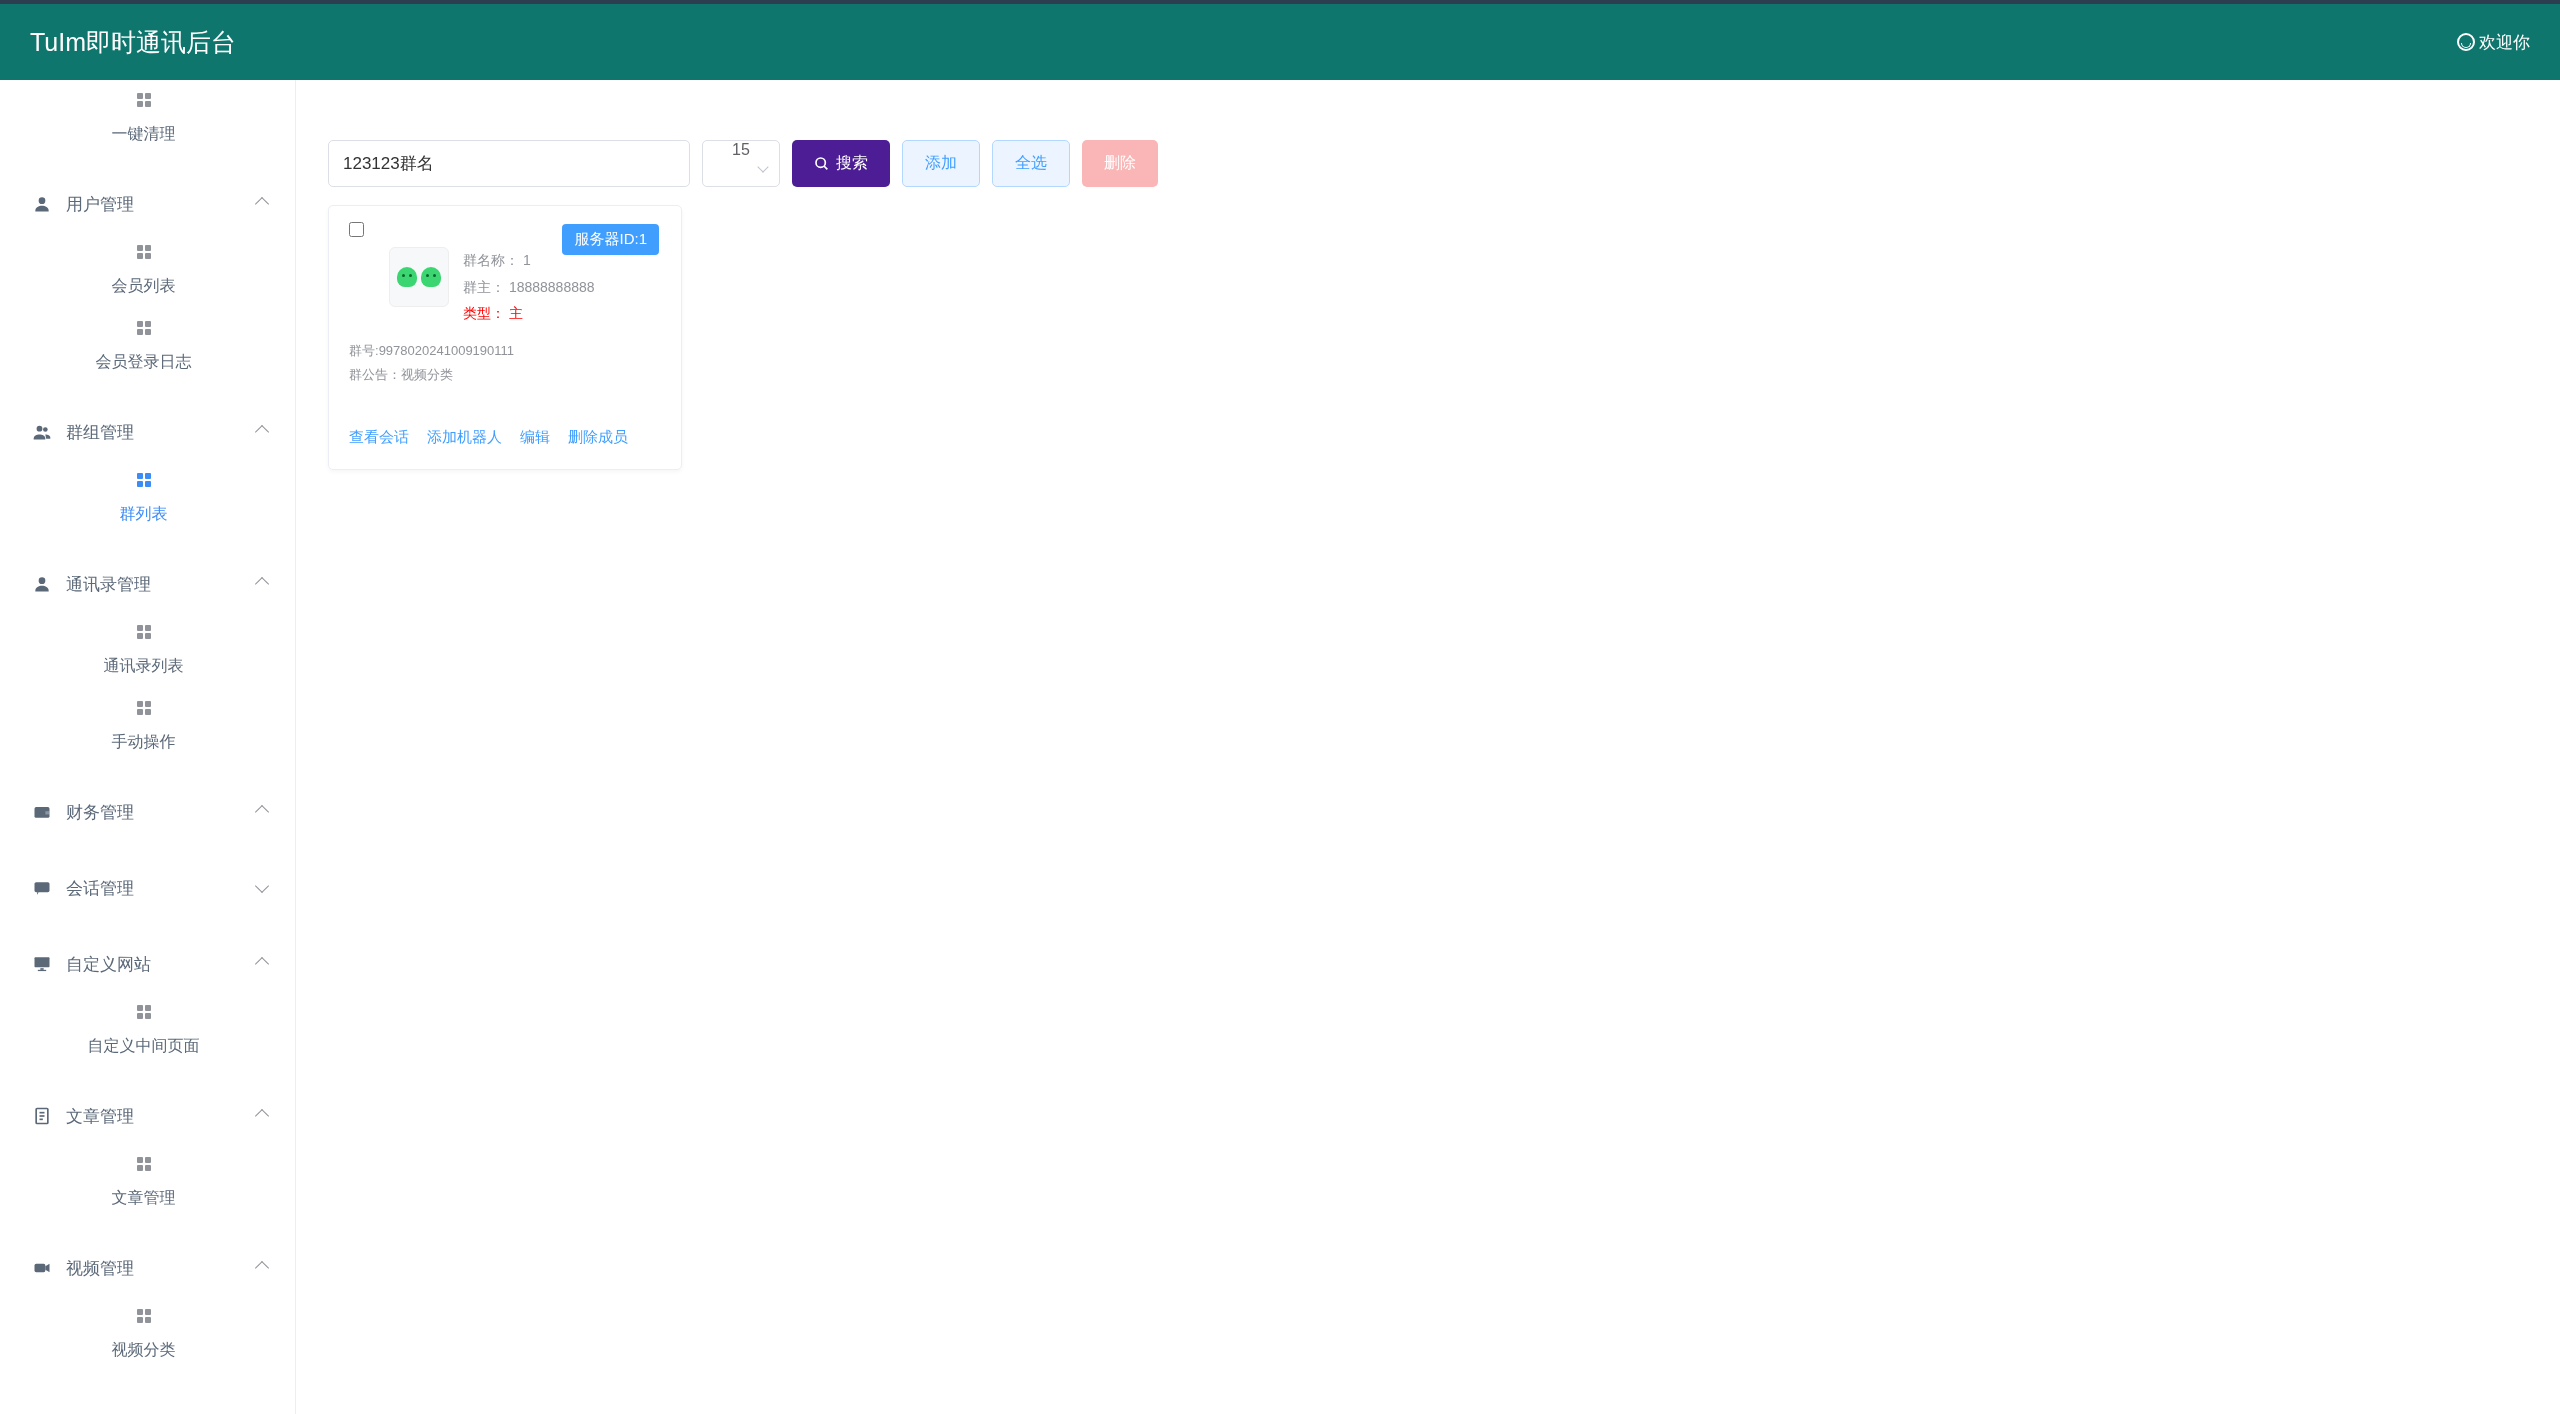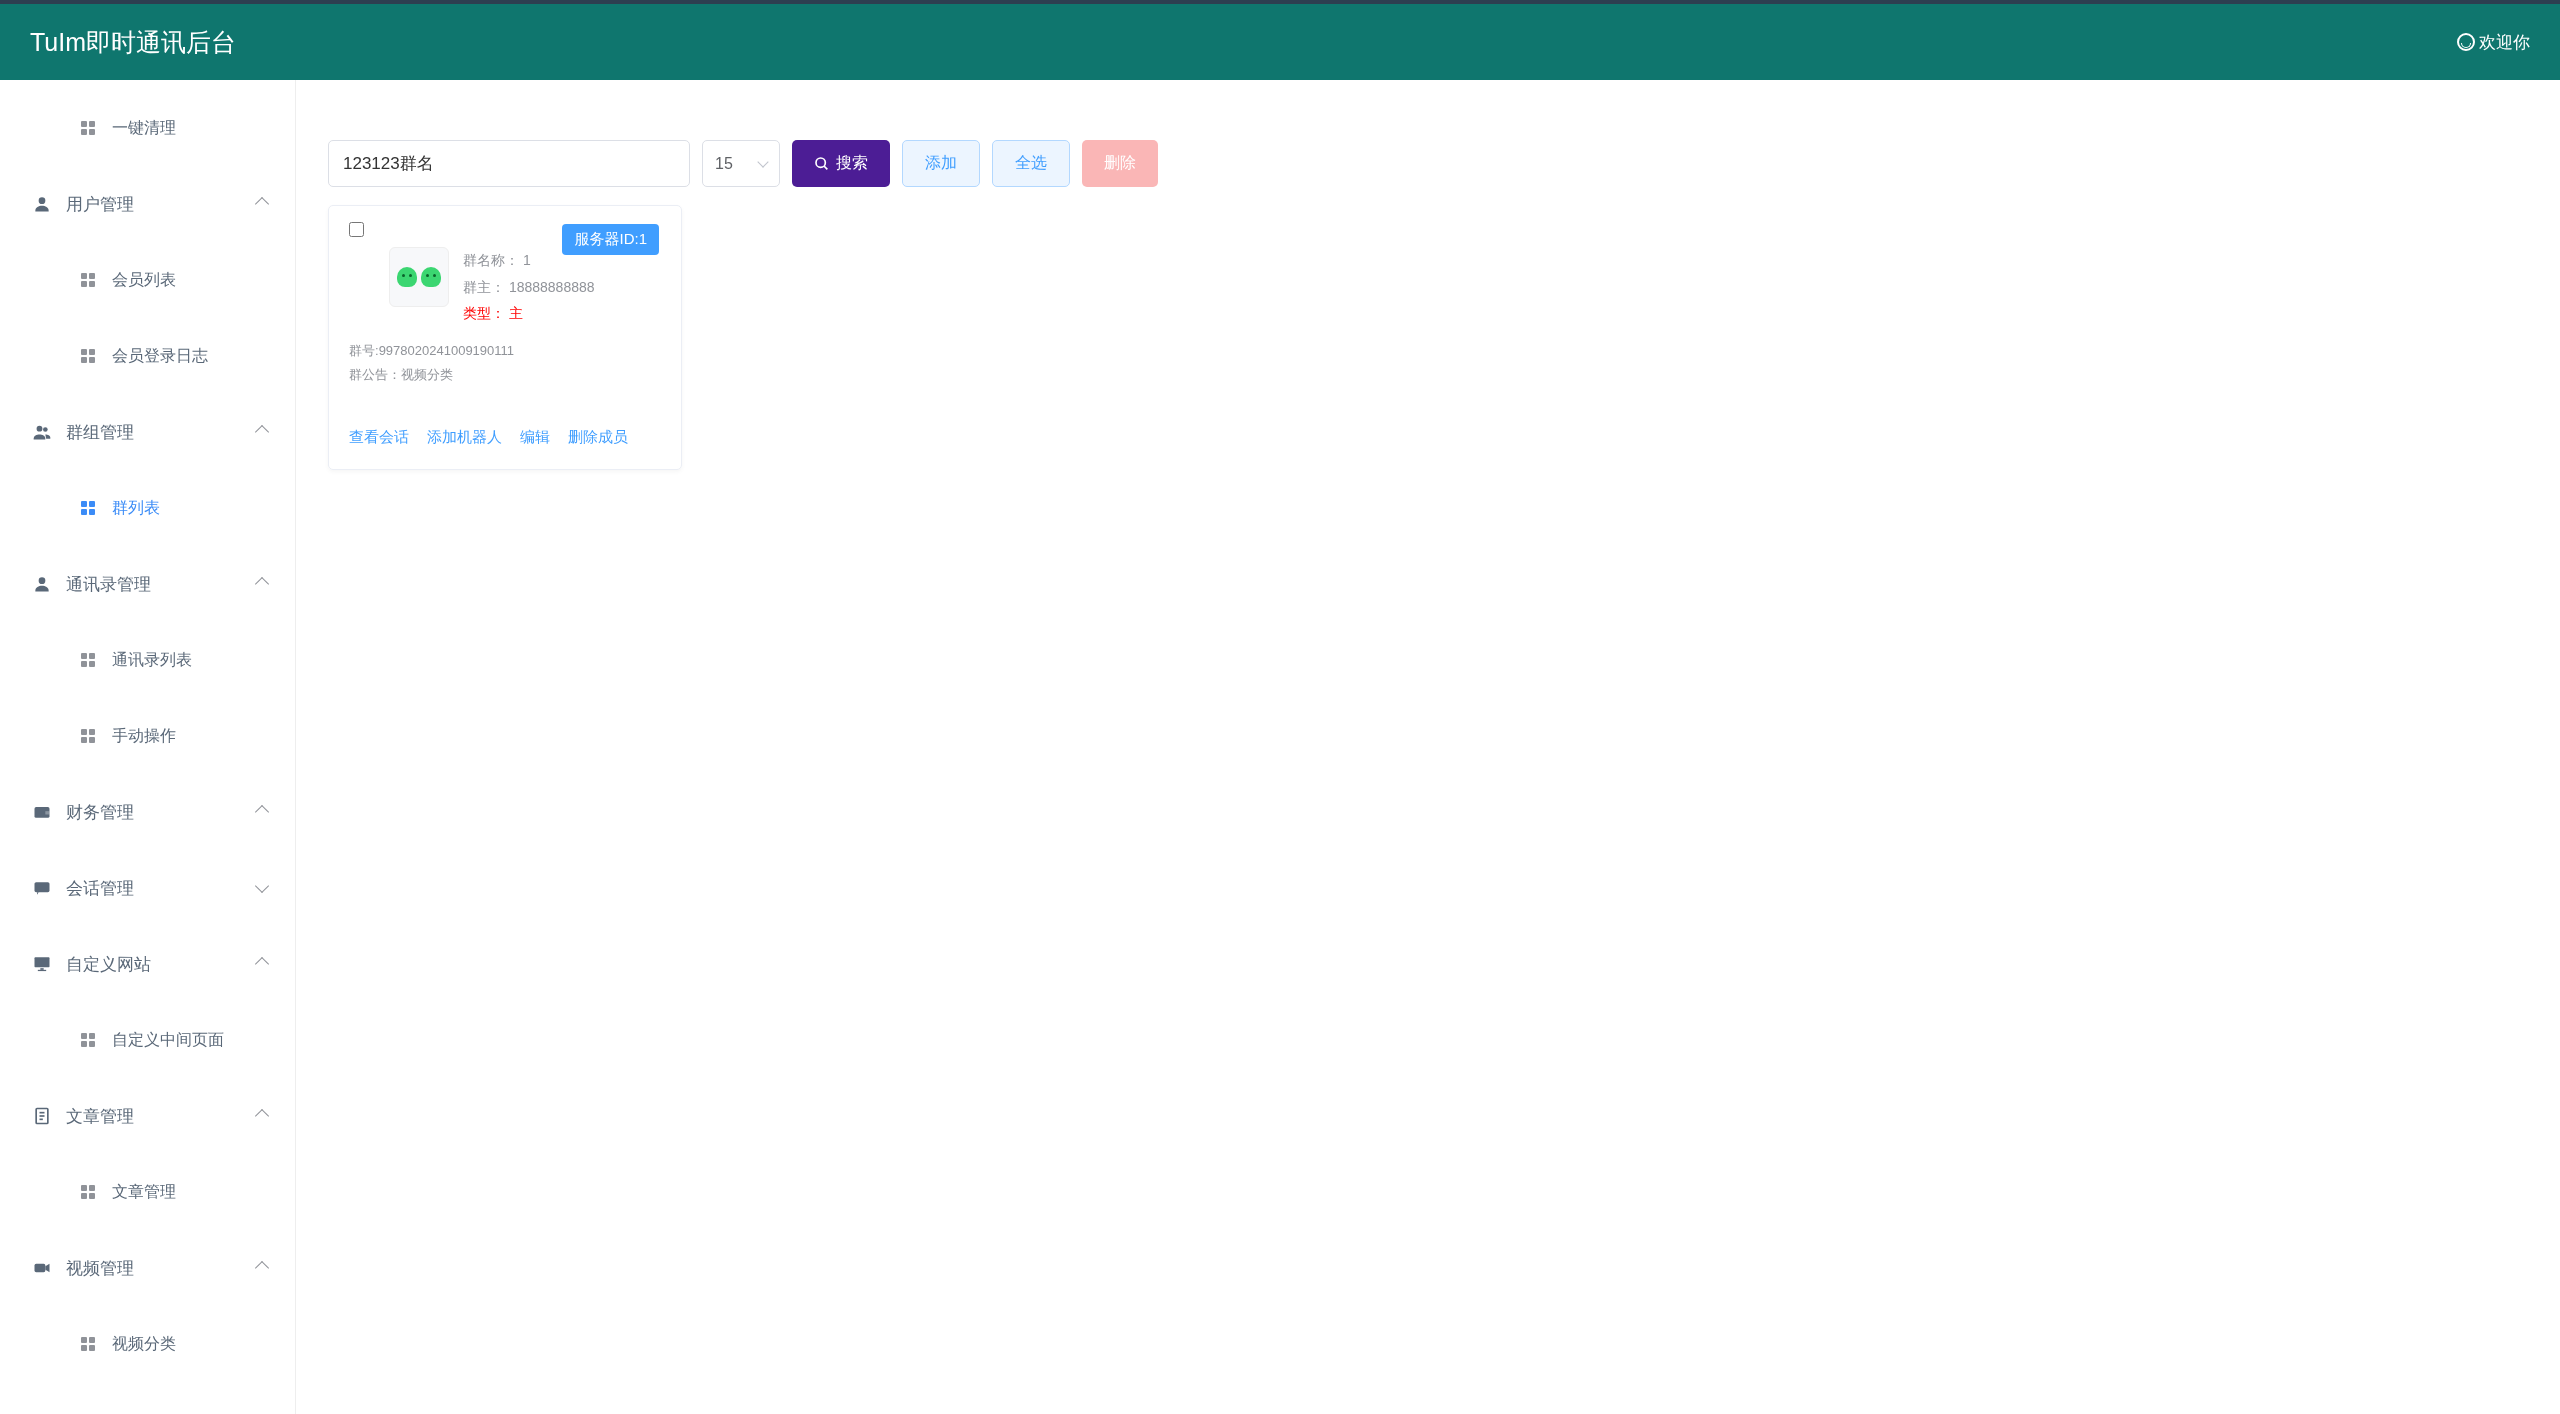--- a/index.html
+++ b/index.html
@@ -86,8 +86,9 @@
       position: relative;
     }
     .menu-item.sub {
-      padding-left: 78px;
+      padding-left: 24px;
       font-size: 16px;
+      flex-direction: column;
     }
     .menu-item.active {
       color: #3b8cf7;

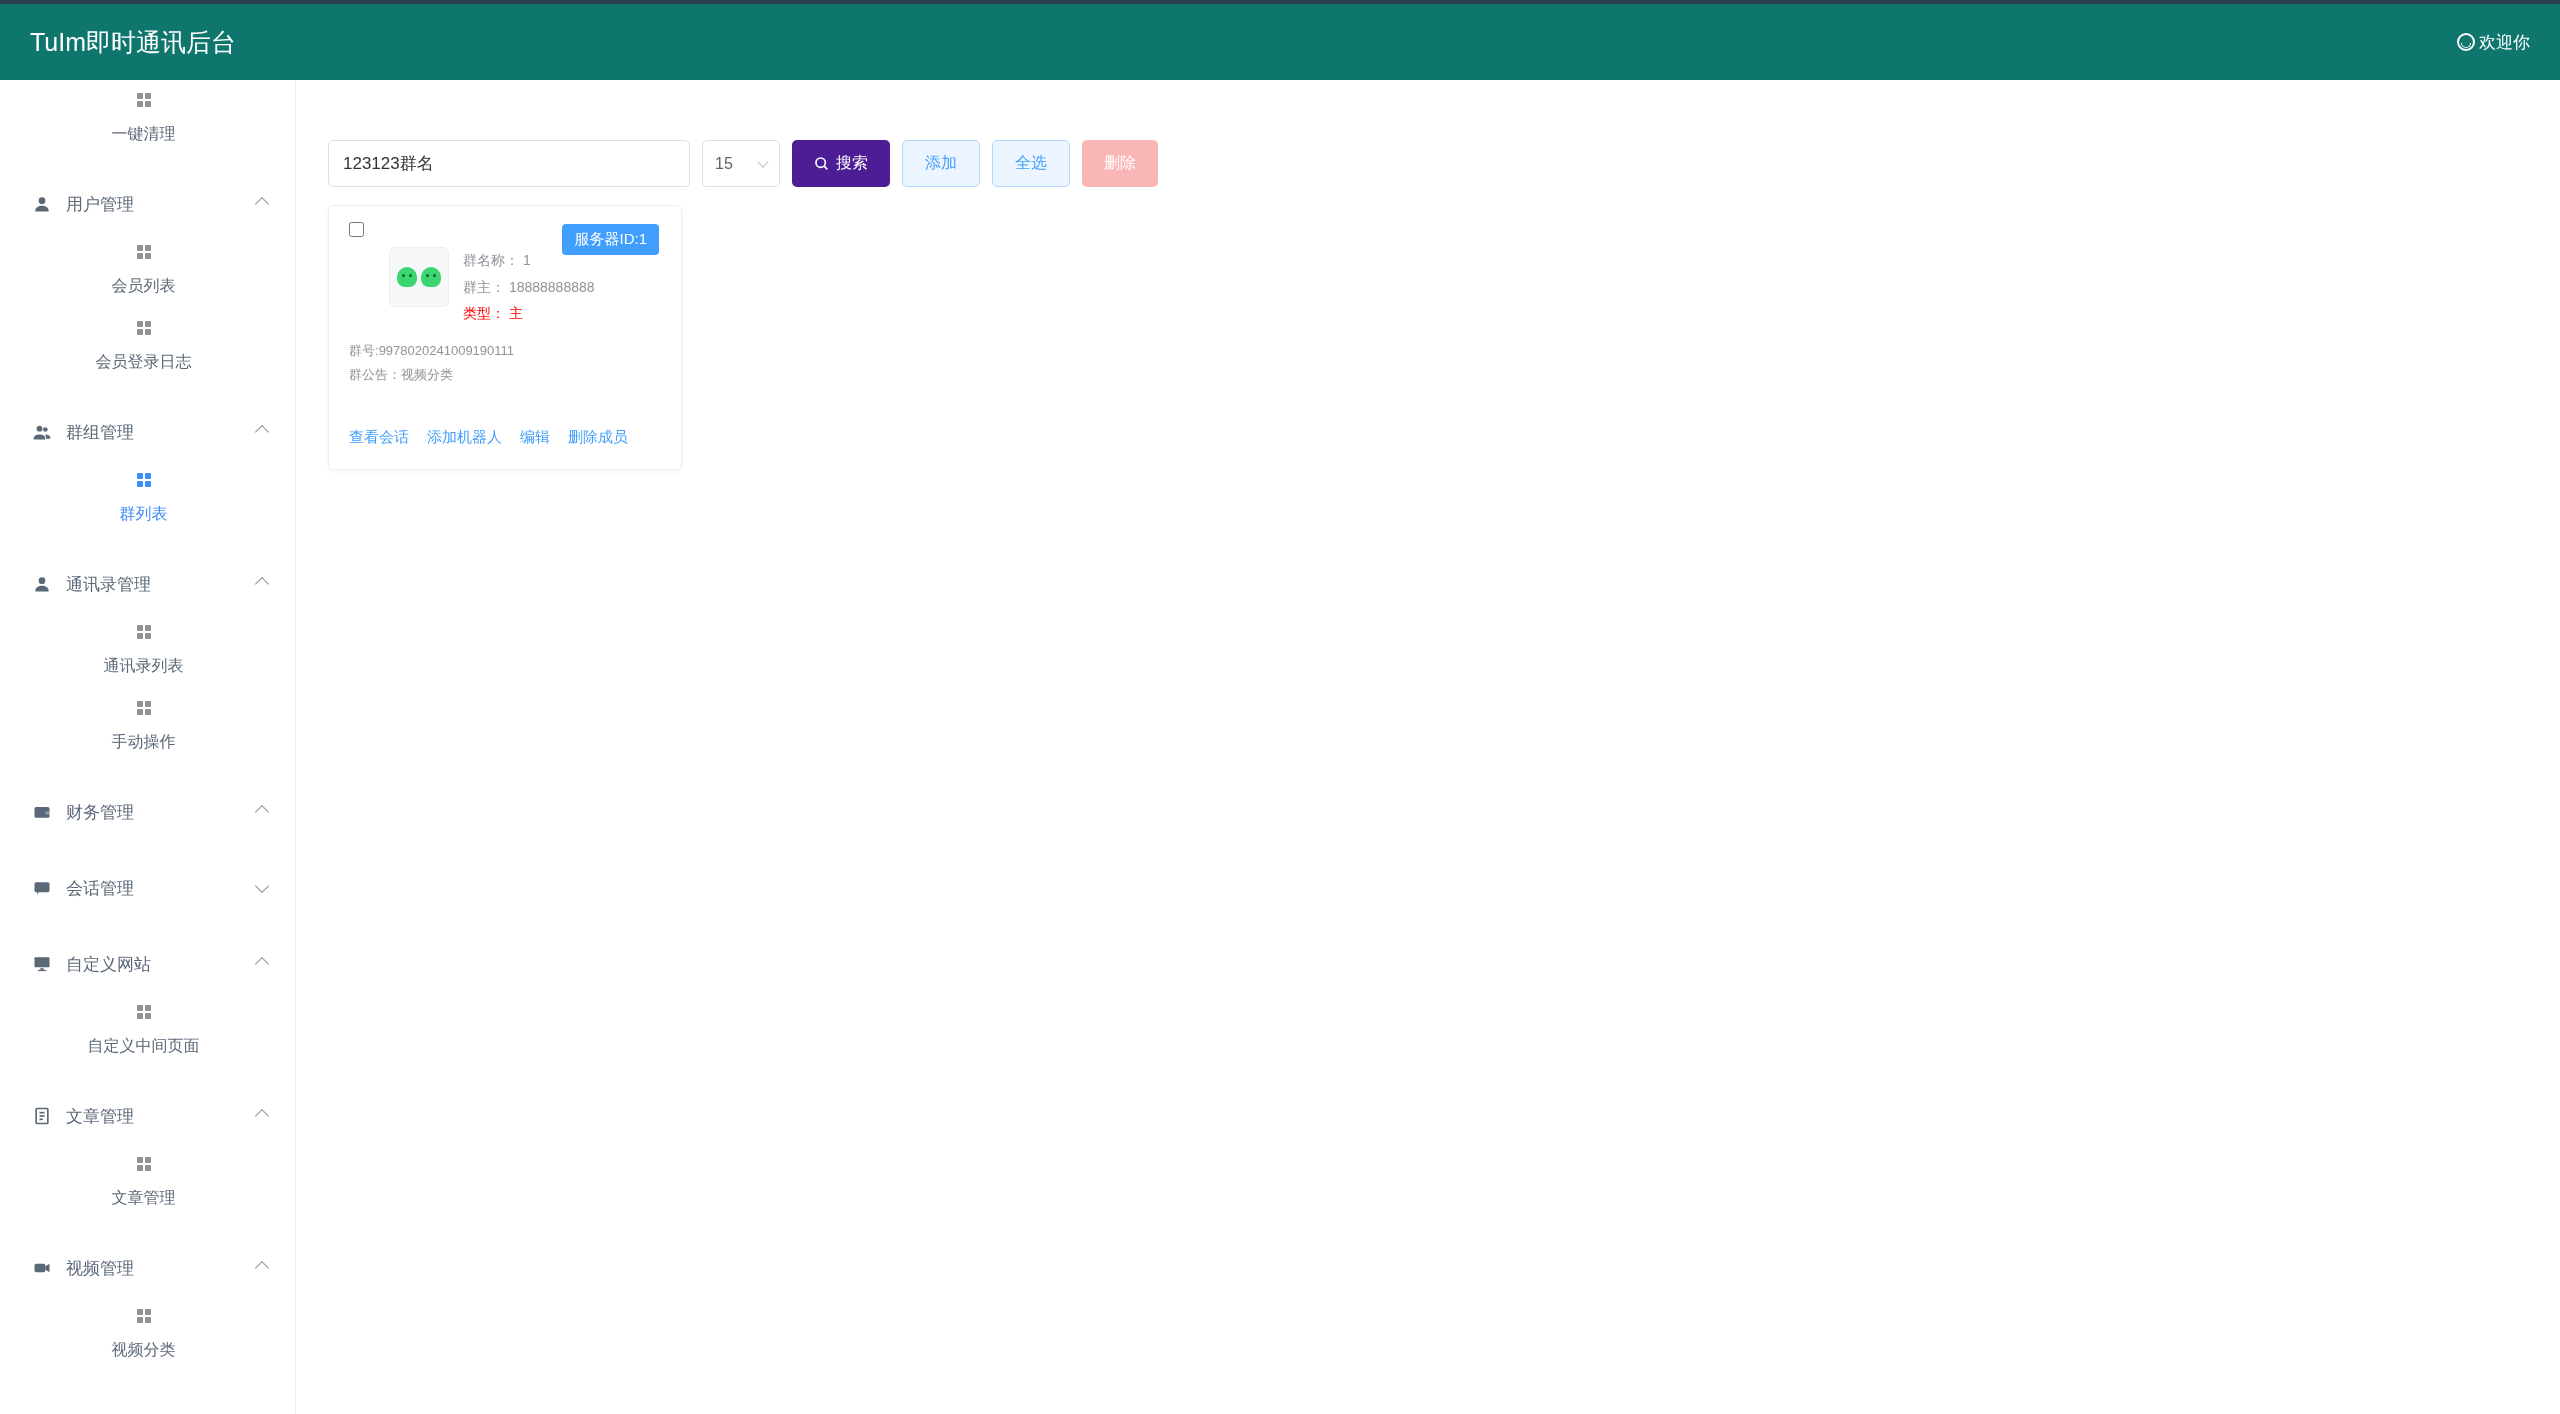--- a/index.html
+++ b/index.html
@@ -161,6 +161,7 @@
       font-size: 16px;
       color: #606266;
       cursor: pointer;
+      flex-direction: column;
     }
     .select-chevron {
       width: 8px;

